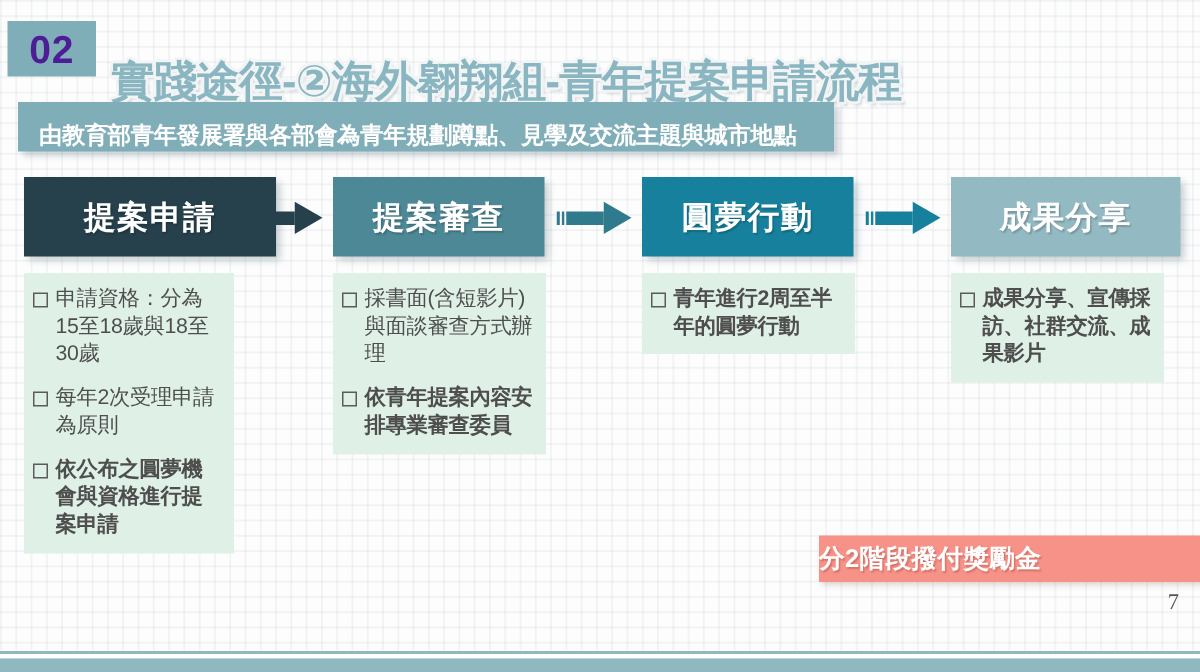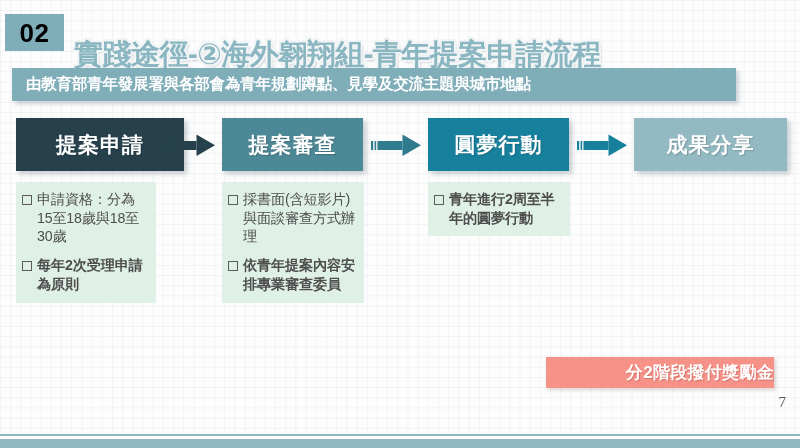--- a/index.html
+++ b/index.html
@@ -35,7 +35,7 @@
     width: 59px;
     height: 37px;
     background: #7fadb8;
-    color: #000000;
+    color: #4c1d95;
     font-size: 26px;
     font-weight: bold;
     letter-spacing: 0.5px;

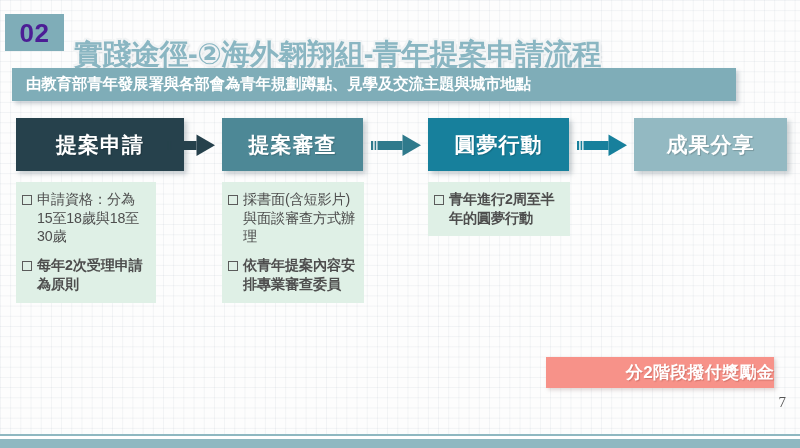--- a/index.html
+++ b/index.html
@@ -75,11 +75,11 @@
     position: absolute;
     left: 12px;
     top: 68px;
-    width: 724px;
+    width: 544px;
     height: 33px;
     background: #7fadb8;
     display: flex;
-    align-items: center;
+    align-items: flex-end;
     box-shadow: 3px 3px 4px rgba(120,135,145,0.35);
   }
   .subtitle-bar .txt {

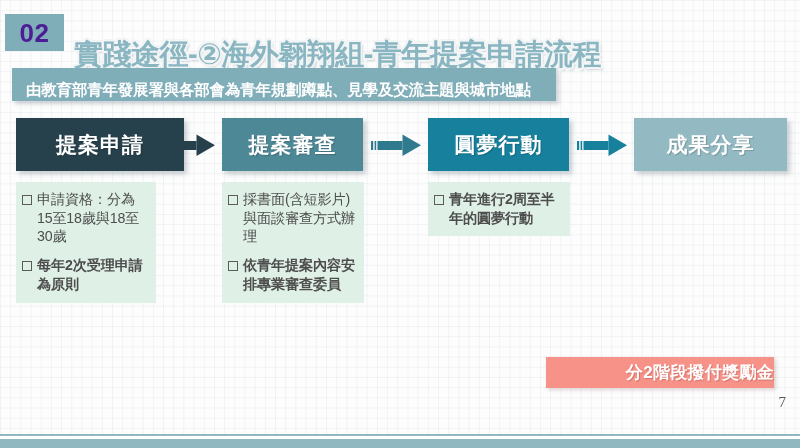--- a/index.html
+++ b/index.html
@@ -306,6 +306,12 @@
     </div>
   </div>
 
+  <div class="col c3">
+    <div class="bullet-item">
+      <span class="bullet-mark"></span>
+      <span class="bullet-text">成果分享、宣傳採訪、社群交流、成果影片</span>
+    </div>
+  </div>
 
   <div class="callout">
     <span>分2階段撥付獎勵金</span>

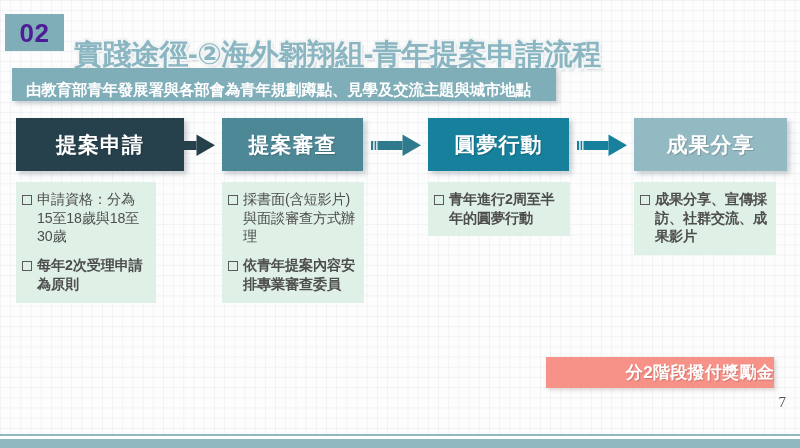--- a/index.html
+++ b/index.html
@@ -286,6 +286,10 @@
       <span class="bullet-mark"></span>
       <span class="bullet-text">每年2次受理申請為原則</span>
     </div>
+    <div class="bullet-item">
+      <span class="bullet-mark"></span>
+      <span class="bullet-text">依公布之圓夢機會與資格進行提案申請</span>
+    </div>
   </div>
 
   <div class="col c1">

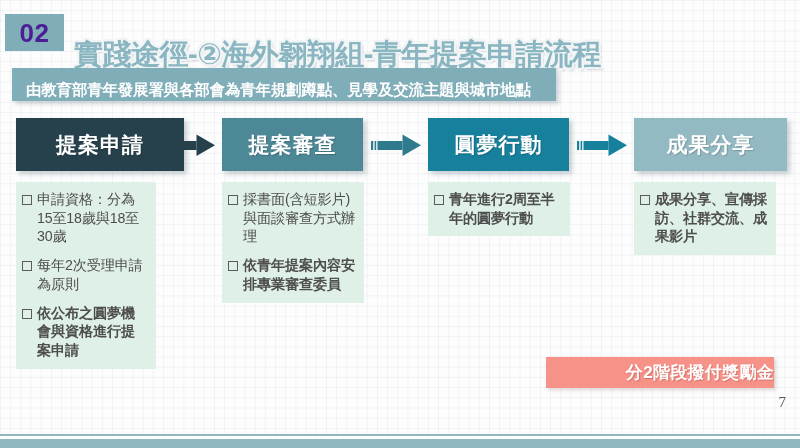--- a/index.html
+++ b/index.html
@@ -171,12 +171,12 @@
     position: absolute;
     left: 546px;
     top: 357px;
-    width: 228px;
+    width: 254px;
     height: 31px;
     background: #f79289;
     display: flex;
     align-items: center;
-    justify-content: flex-end;
+    justify-content: flex-start;
     color: #ffffff;
     font-size: 17px;
     font-weight: bold;

